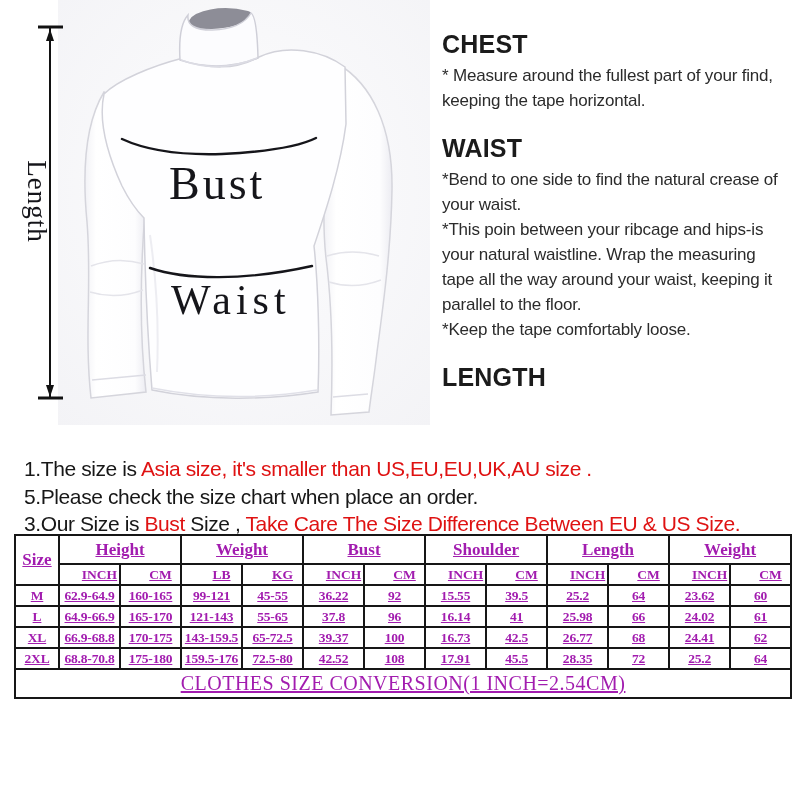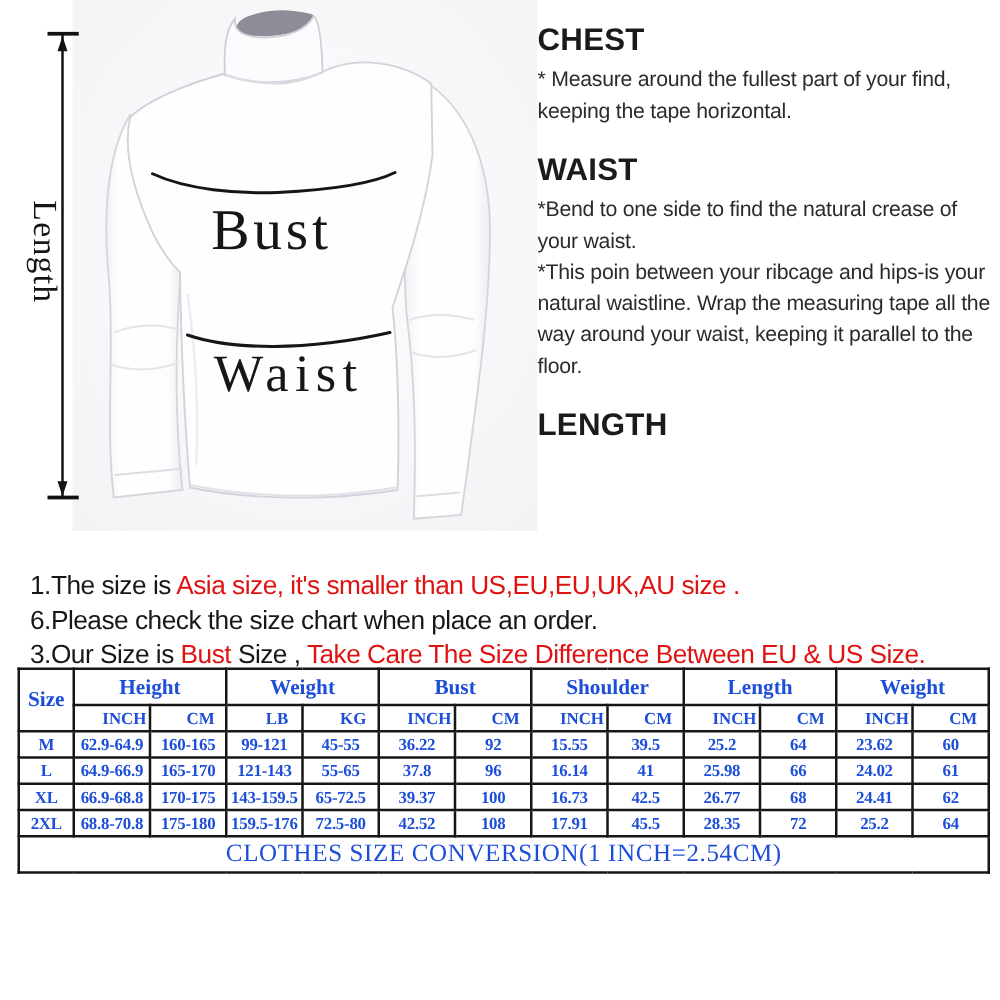--- a/index.html
+++ b/index.html
@@ -24,7 +24,7 @@
     margin:0 0 4px 0;font-size:25px;font-weight:bold;color:#1b1b1b;letter-spacing:.2px;
   }
   .instr-p{margin:0;font-size:17px;line-height:25px;color:#2b2b2b;letter-spacing:-0.2px;}
-  section.instr{margin:4px;}
+  section.instr{margin:16px;}
   section.instr + section.instr{margin-top:21px;}
   section.instr.gap-lg{margin-top:30px;}
   

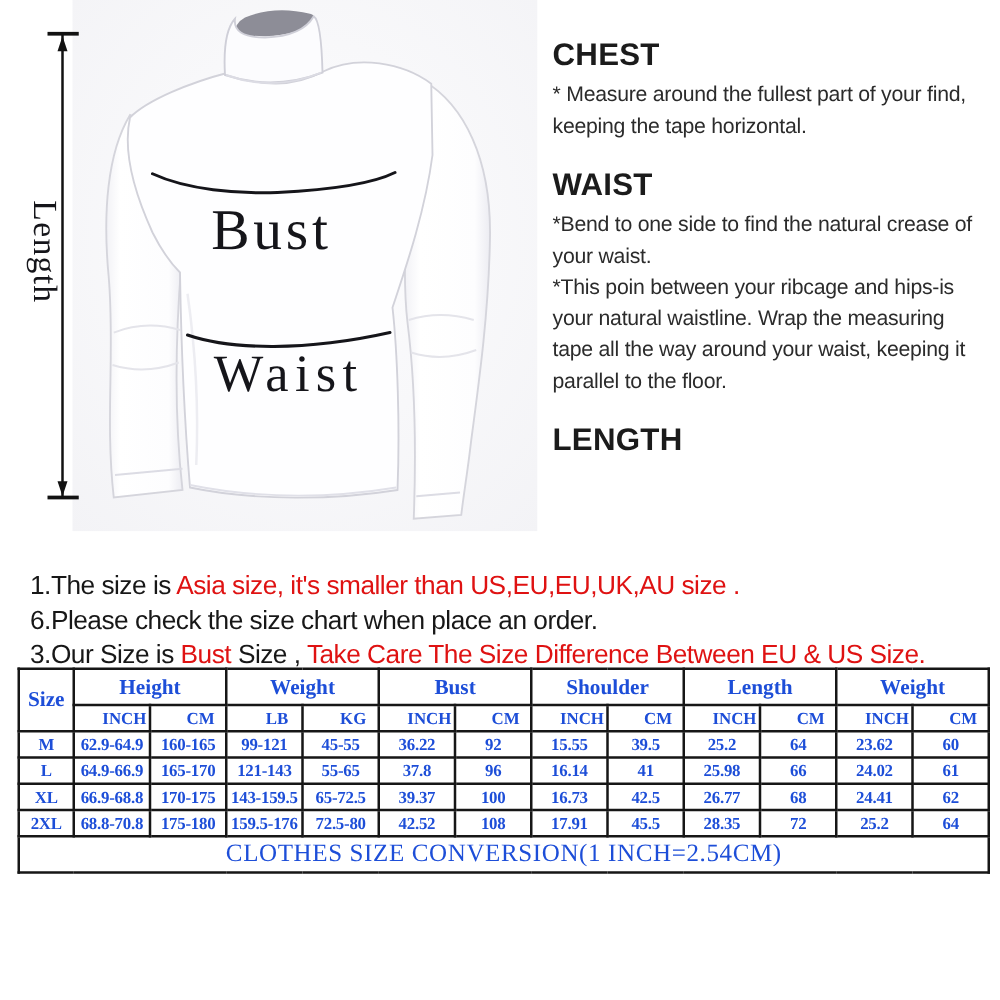--- a/index.html
+++ b/index.html
@@ -114,6 +114,7 @@
       <h2 class="instr-heading">WAIST</h2>
       <p class="instr-p">*Bend to one side to find the natural crease of your waist.</p>
       <p class="instr-p">*This poin between your ribcage and hips-is your natural waistline. Wrap the measuring tape all the way around your waist, keeping it parallel to the floor.</p>
+      <p class="instr-p">*Keep the tape comfortably loose.</p>
     </section>
     <section class="instr gap-lg">
       <h2 class="instr-heading">LENGTH</h2>

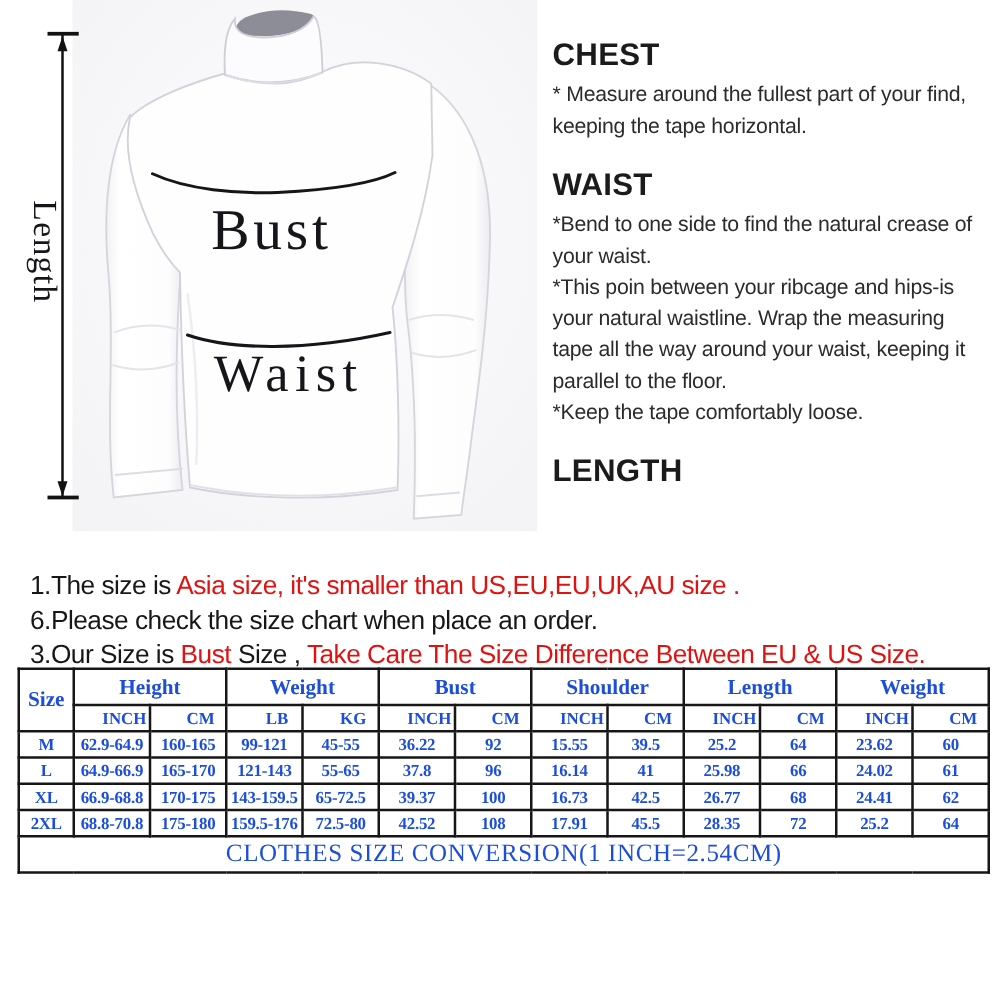--- a/index.html
+++ b/index.html
@@ -123,7 +123,7 @@
 
   <div class="notes">
       <div class="note-line"><span class="c-black">1.The size is </span><span class="c-red">Asia size, it's smaller than US,EU,EU,UK,AU size .</span></div>
-      <div class="note-line"><span class="c-black">6.Please check the size chart when place an order.</span></div>
+      <div class="note-line"><span class="c-black">5.Please check the size chart when place an order.</span></div>
       <div class="note-line"><span class="c-black">3.Our Size is </span><span class="c-red">Bust</span><span class="c-black"> Size , </span><span class="c-red">Take Care The Size Difference Between EU &amp; US Size.</span></div>
     </div>
 

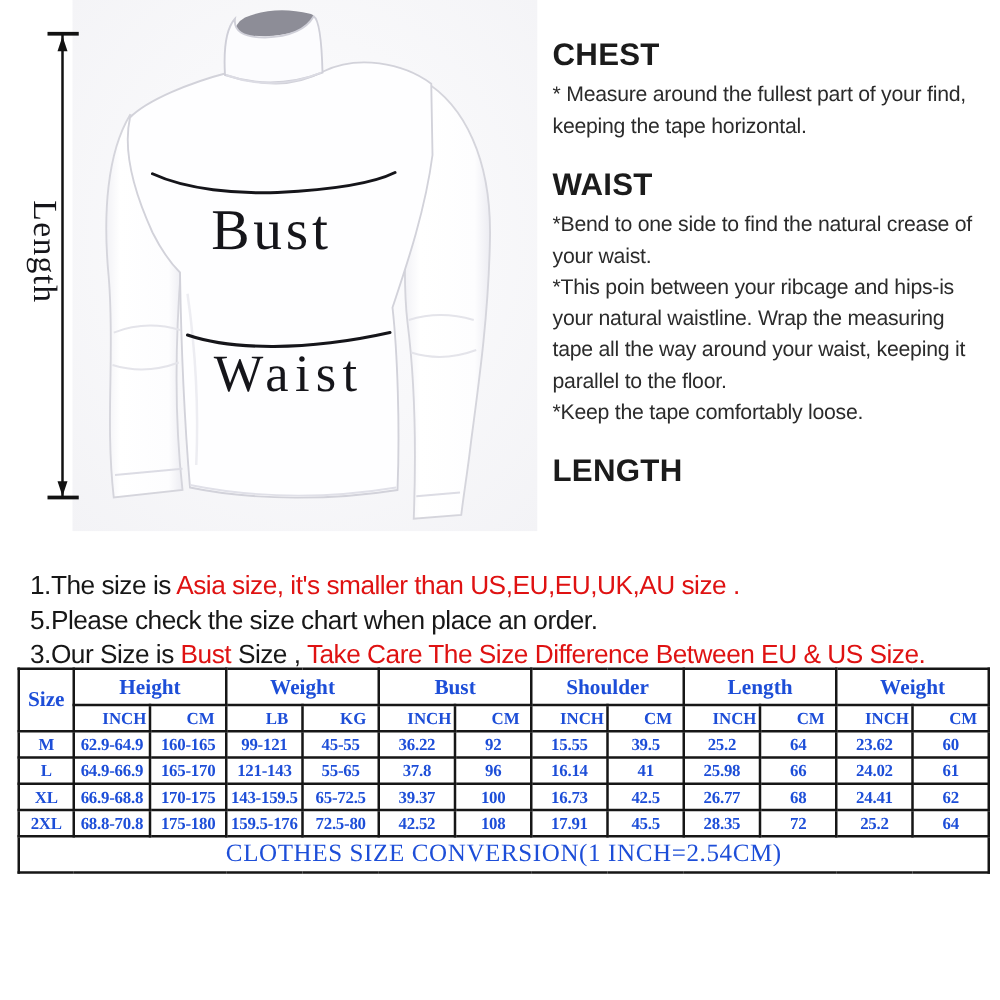--- a/index.html
+++ b/index.html
@@ -36,7 +36,7 @@
   .size-table{
     position:absolute;left:14px;top:534px;width:776px;
     border-collapse:collapse;table-layout:fixed;
-    font-family:"Liberation Serif",serif;color:#1d4ed8;
+    font-family:"Liberation Serif",serif;color:#a21caf;text-decoration:underline;
   }
   .size-table col.c-size{width:44px;}
   .size-table col.c-val{width:61px;}

